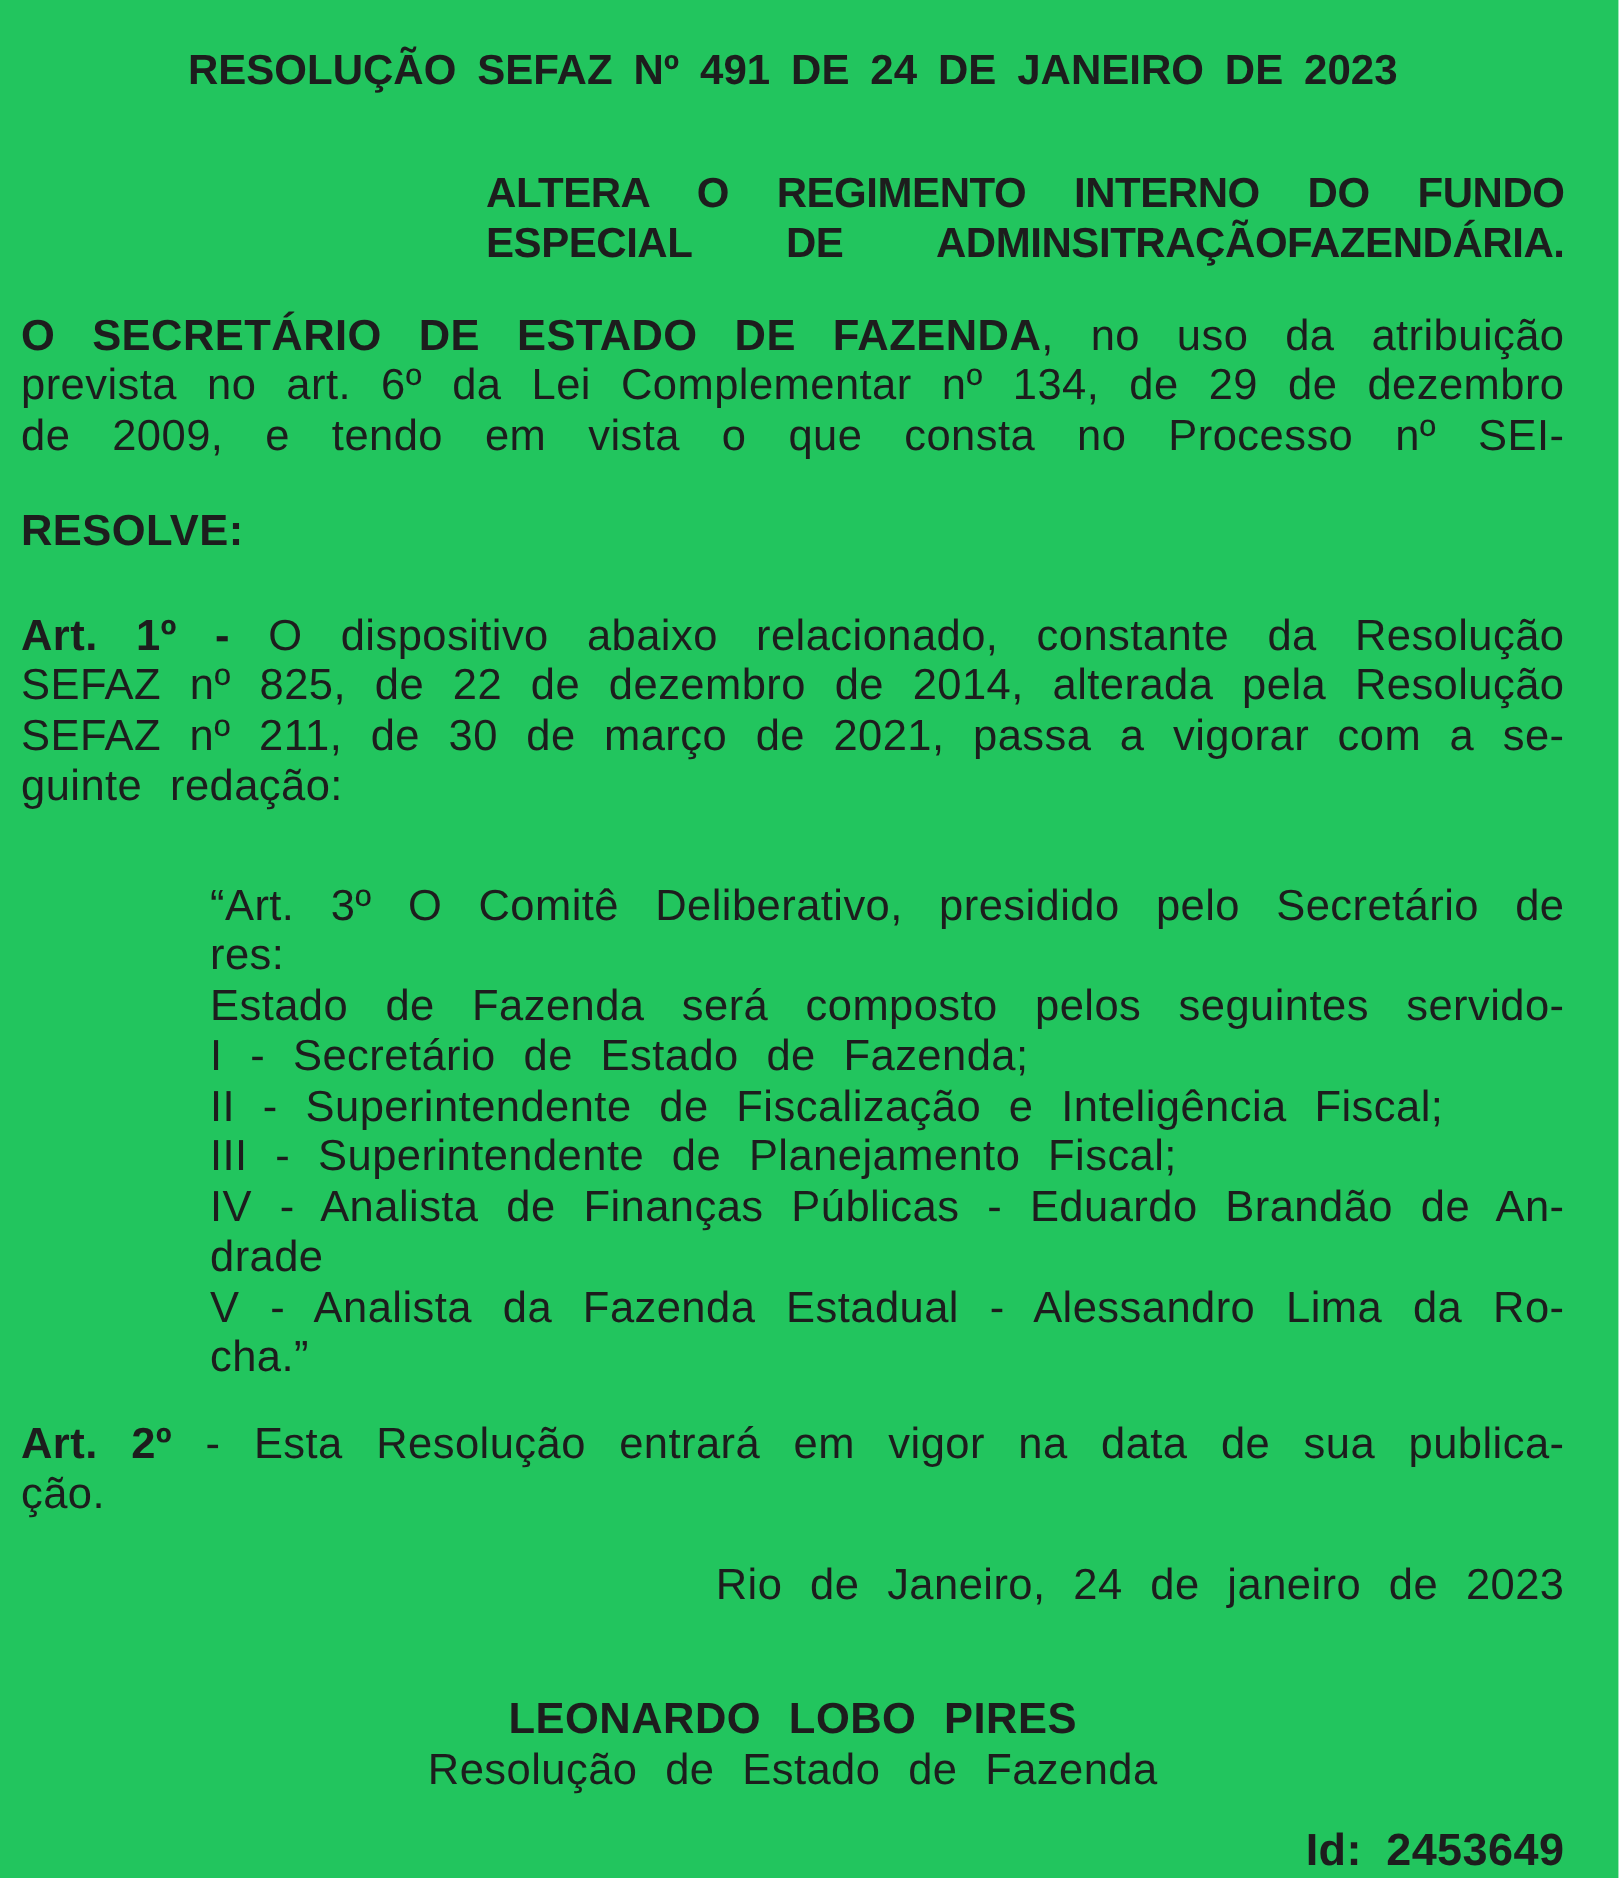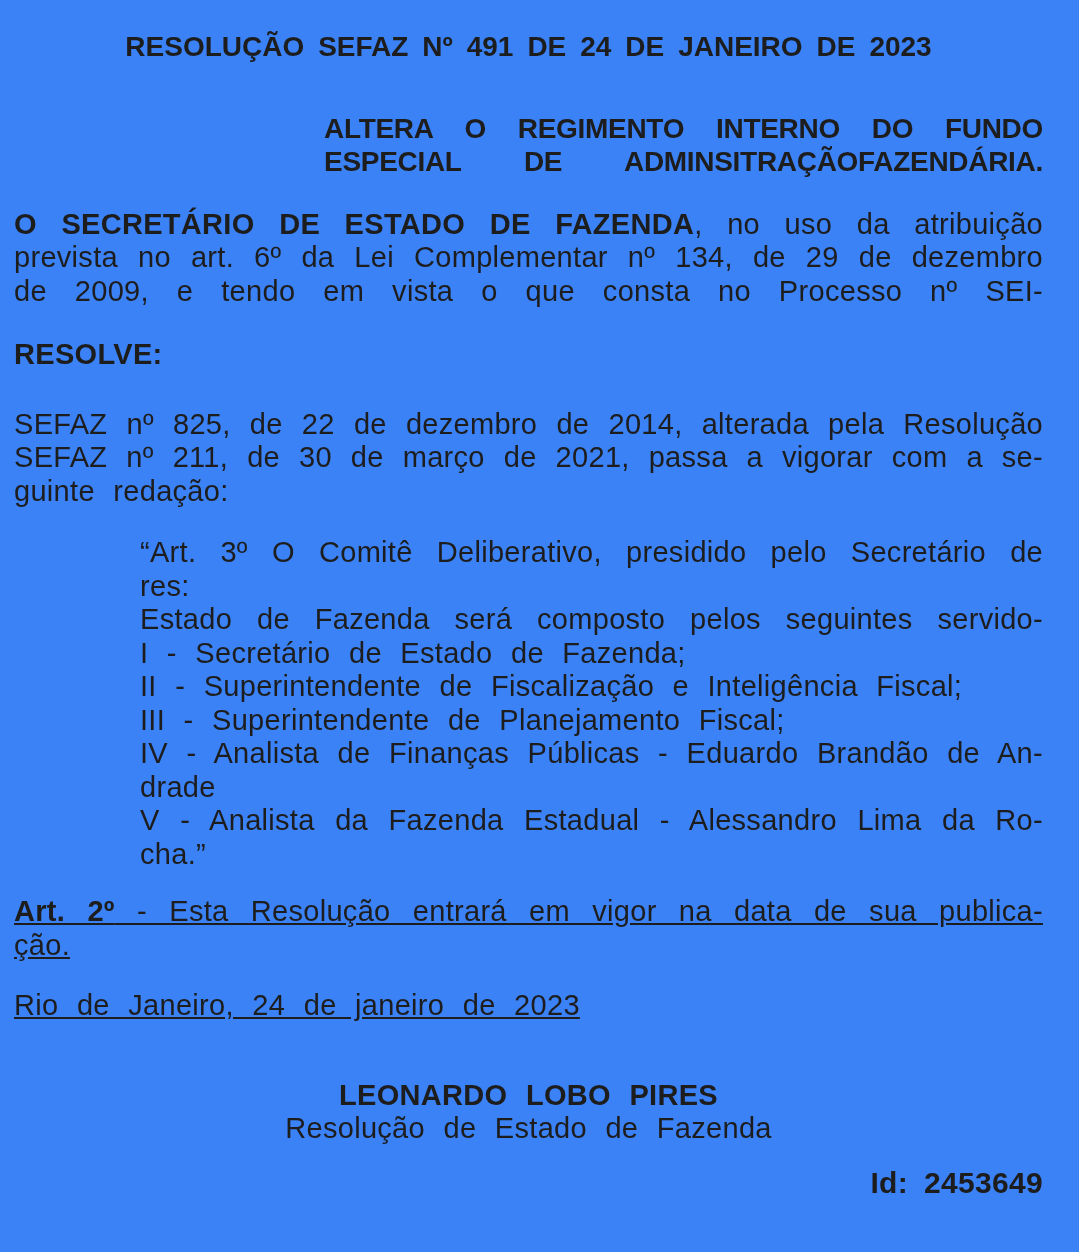--- a/index.html
+++ b/index.html
@@ -8,7 +8,7 @@
     width: 1079px;
     height: 1252px;
     box-sizing: border-box;
-    background: #3b82f6;
+    background: #22c55e;
     color: #1d1d1d;
     font-family: "Liberation Sans", "DejaVu Sans", sans-serif;
     font-size: 29px;

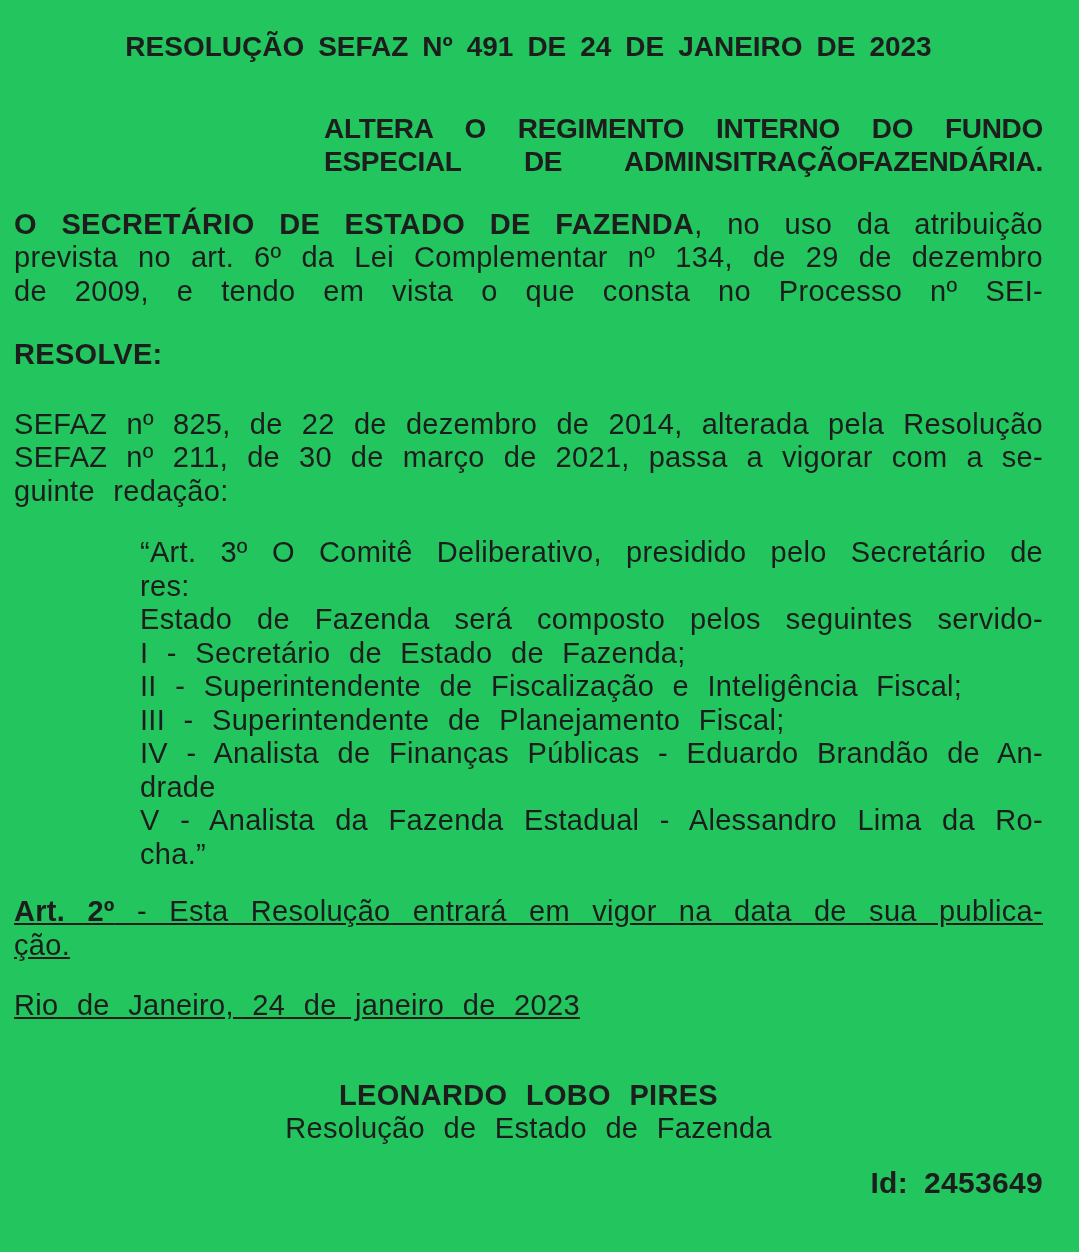--- a/index.html
+++ b/index.html
@@ -76,6 +76,7 @@
   <div class="resolve line">RESOLVE:</div>
 
   <div class="art1">
+    <div class="line jl"><b>Art. 1º -</b><span> O dispositivo abaixo relacionado, constante da Resolução</span></div>
     <div class="line jl">SEFAZ nº 825, de 22 de dezembro de 2014, alterada pela Resolução</div>
     <div class="line jl">SEFAZ nº 211, de 30 de março de 2021, passa a vigorar com a se-</div>
     <div class="line">guinte redação:</div>

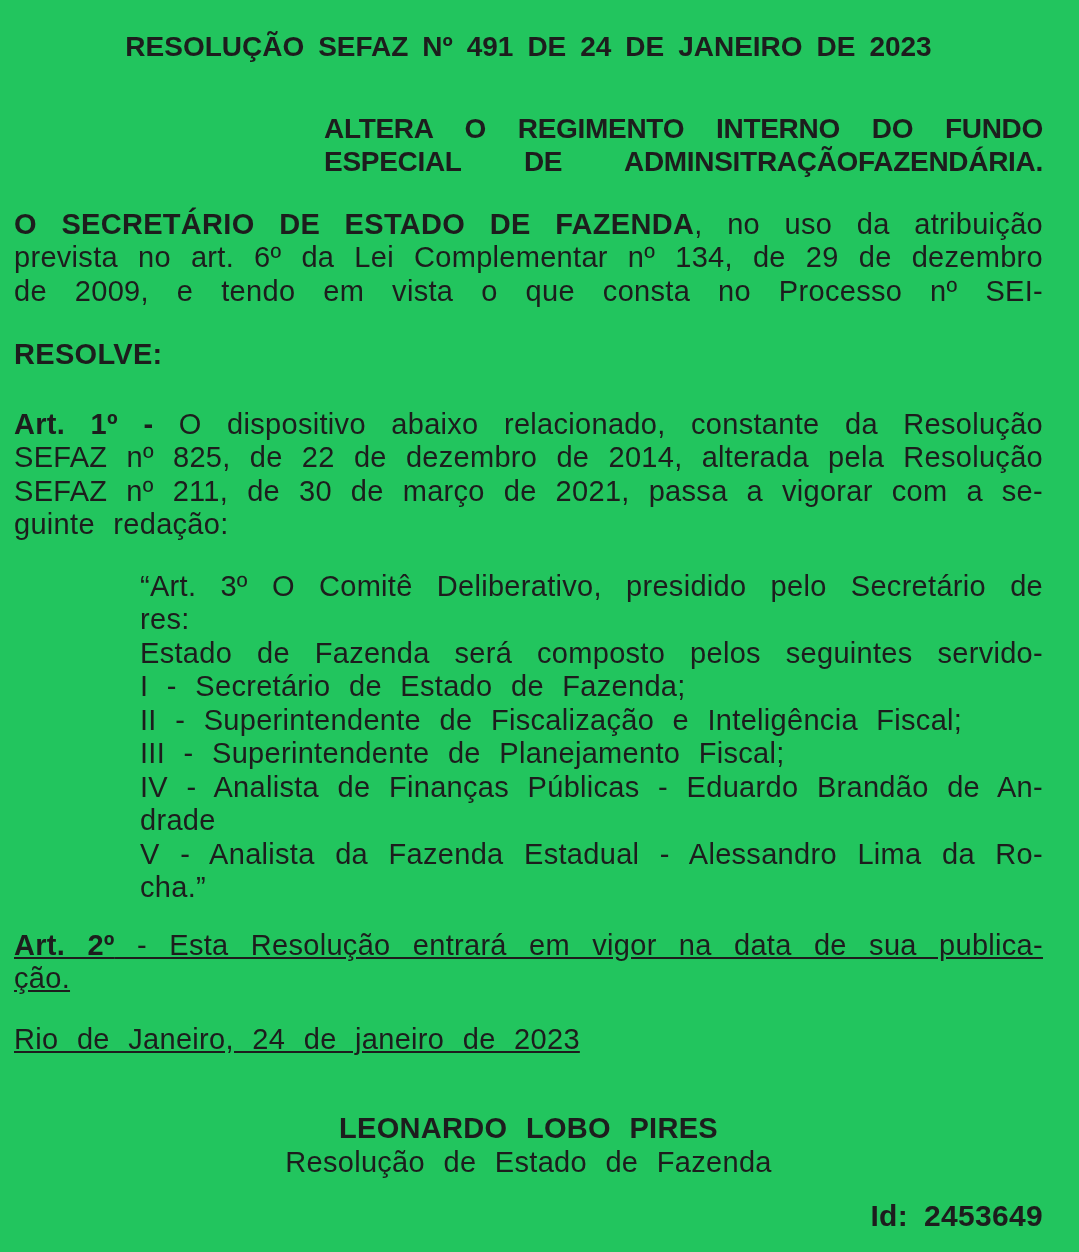--- a/index.html
+++ b/index.html
@@ -41,7 +41,7 @@
   .preamble { margin-top: 29px; }
   .resolve  { margin-top: 30px; font-weight: bold; }
   .art1     { margin-top: 36px; }
-  .quote    { margin-top: 28px; padding-left: 126px; }
+  .quote    { margin-top: 46px; padding-left: 126px; }
   .art2     { margin-top: 24px; text-decoration: underline; }
   .dateline { margin-top: 27px; text-align: left; text-decoration: underline; }
   .signature{ margin-top: 56px; text-align: center; }

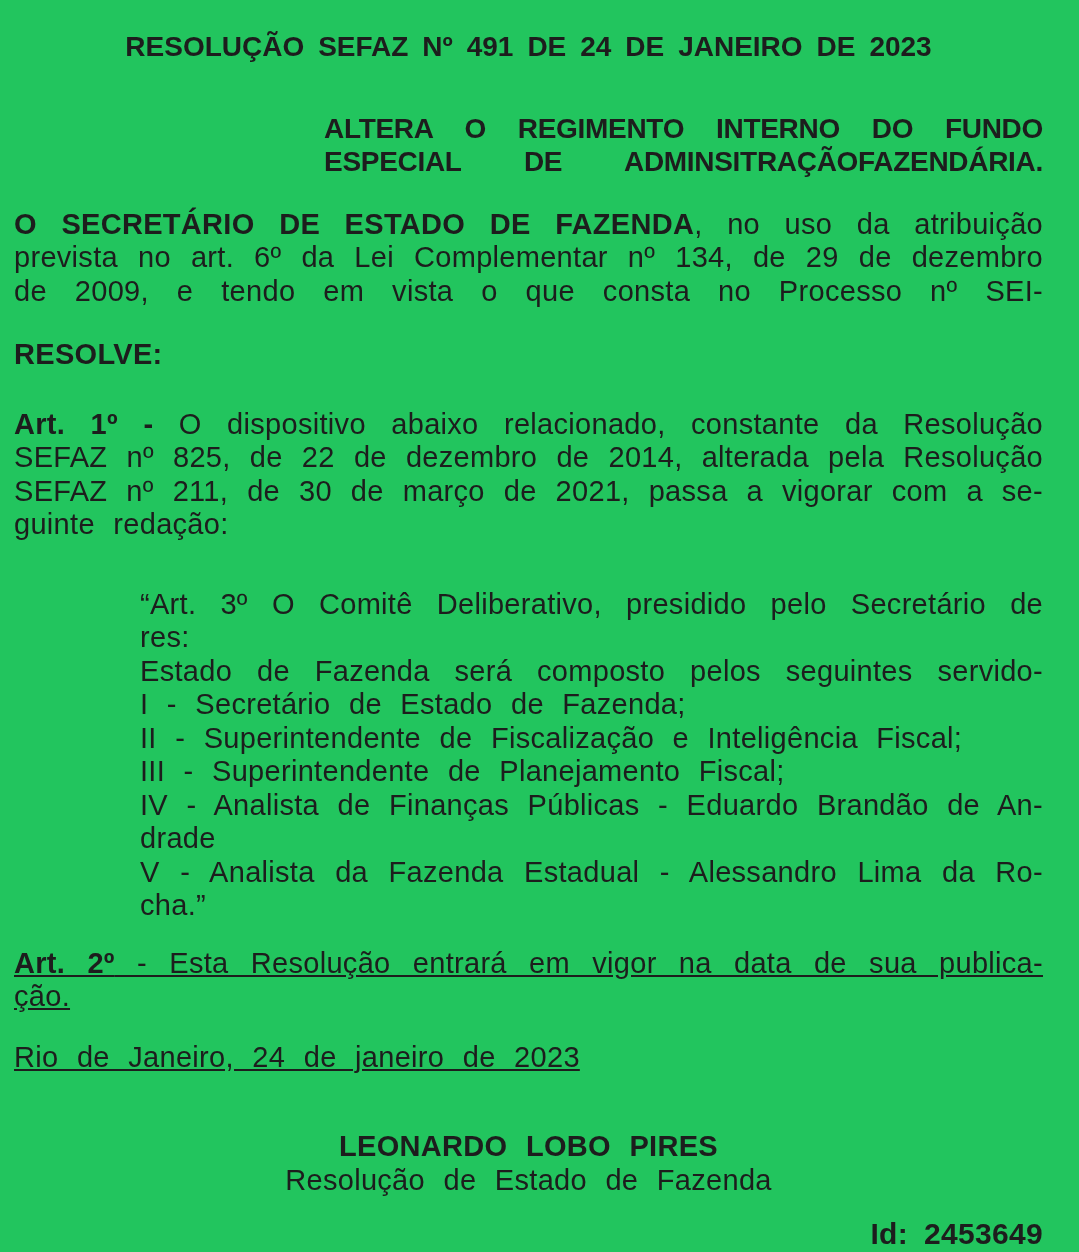--- a/index.html
+++ b/index.html
@@ -42,7 +42,7 @@
   .resolve  { margin-top: 30px; font-weight: bold; }
   .art1     { margin-top: 36px; }
   .quote    { margin-top: 46px; padding-left: 126px; }
-  .art2     { margin-top: 24px; text-decoration: underline; }
+  .art2     { margin-top: 24px; }
   .dateline { margin-top: 27px; text-align: left; text-decoration: underline; }
   .signature{ margin-top: 56px; text-align: center; }
   .sig-name { font-weight: bold; }

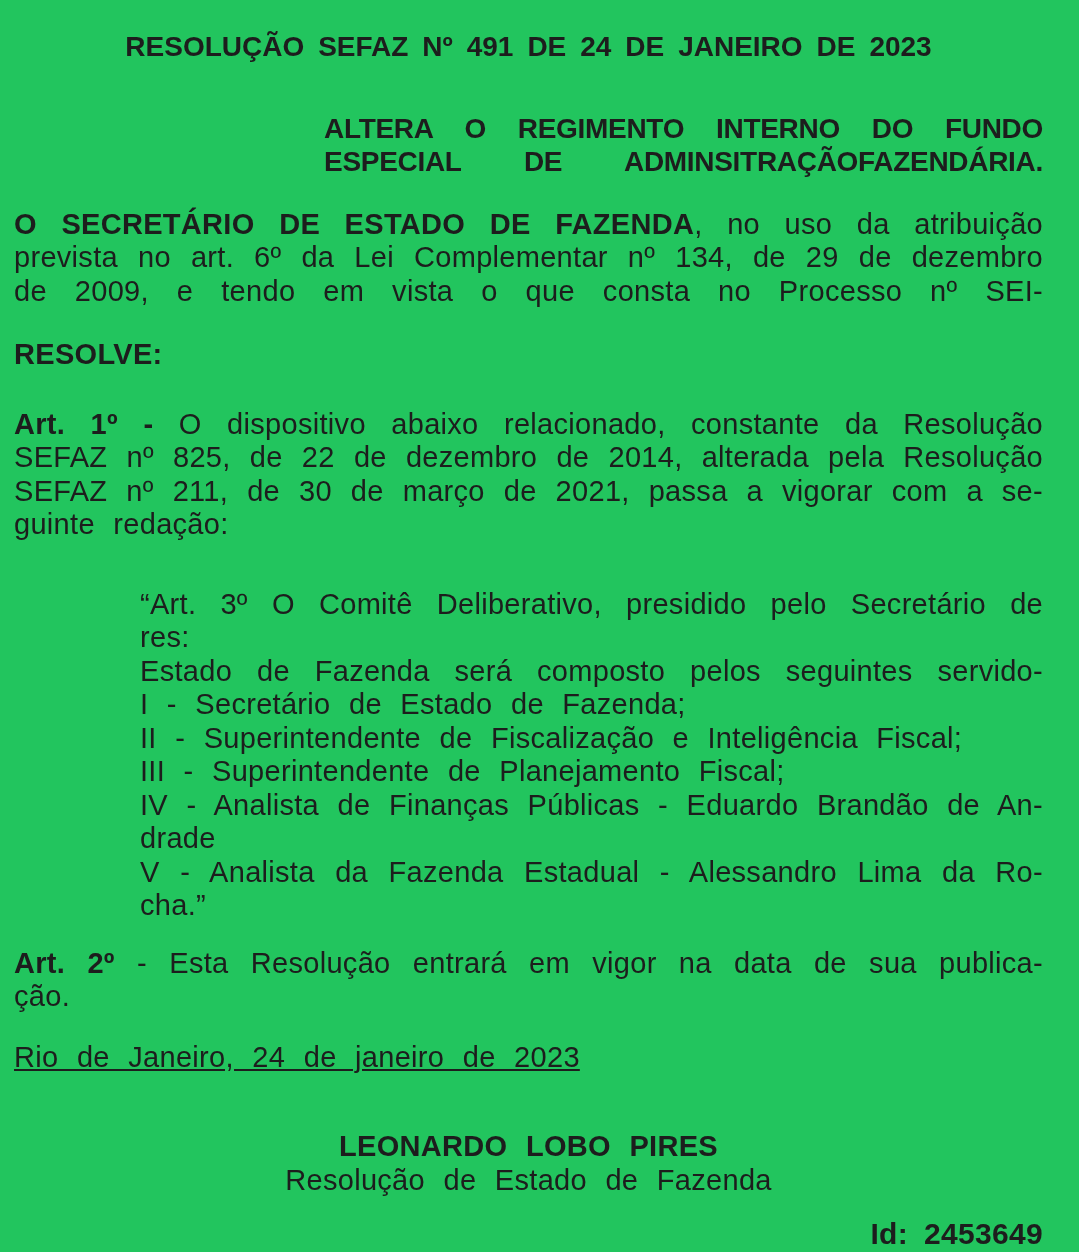--- a/index.html
+++ b/index.html
@@ -43,7 +43,7 @@
   .art1     { margin-top: 36px; }
   .quote    { margin-top: 46px; padding-left: 126px; }
   .art2     { margin-top: 24px; }
-  .dateline { margin-top: 27px; text-align: left; text-decoration: underline; }
+  .dateline { margin-top: 27px; text-align: right; }
   .signature{ margin-top: 56px; text-align: center; }
   .sig-name { font-weight: bold; }
   .docid {

